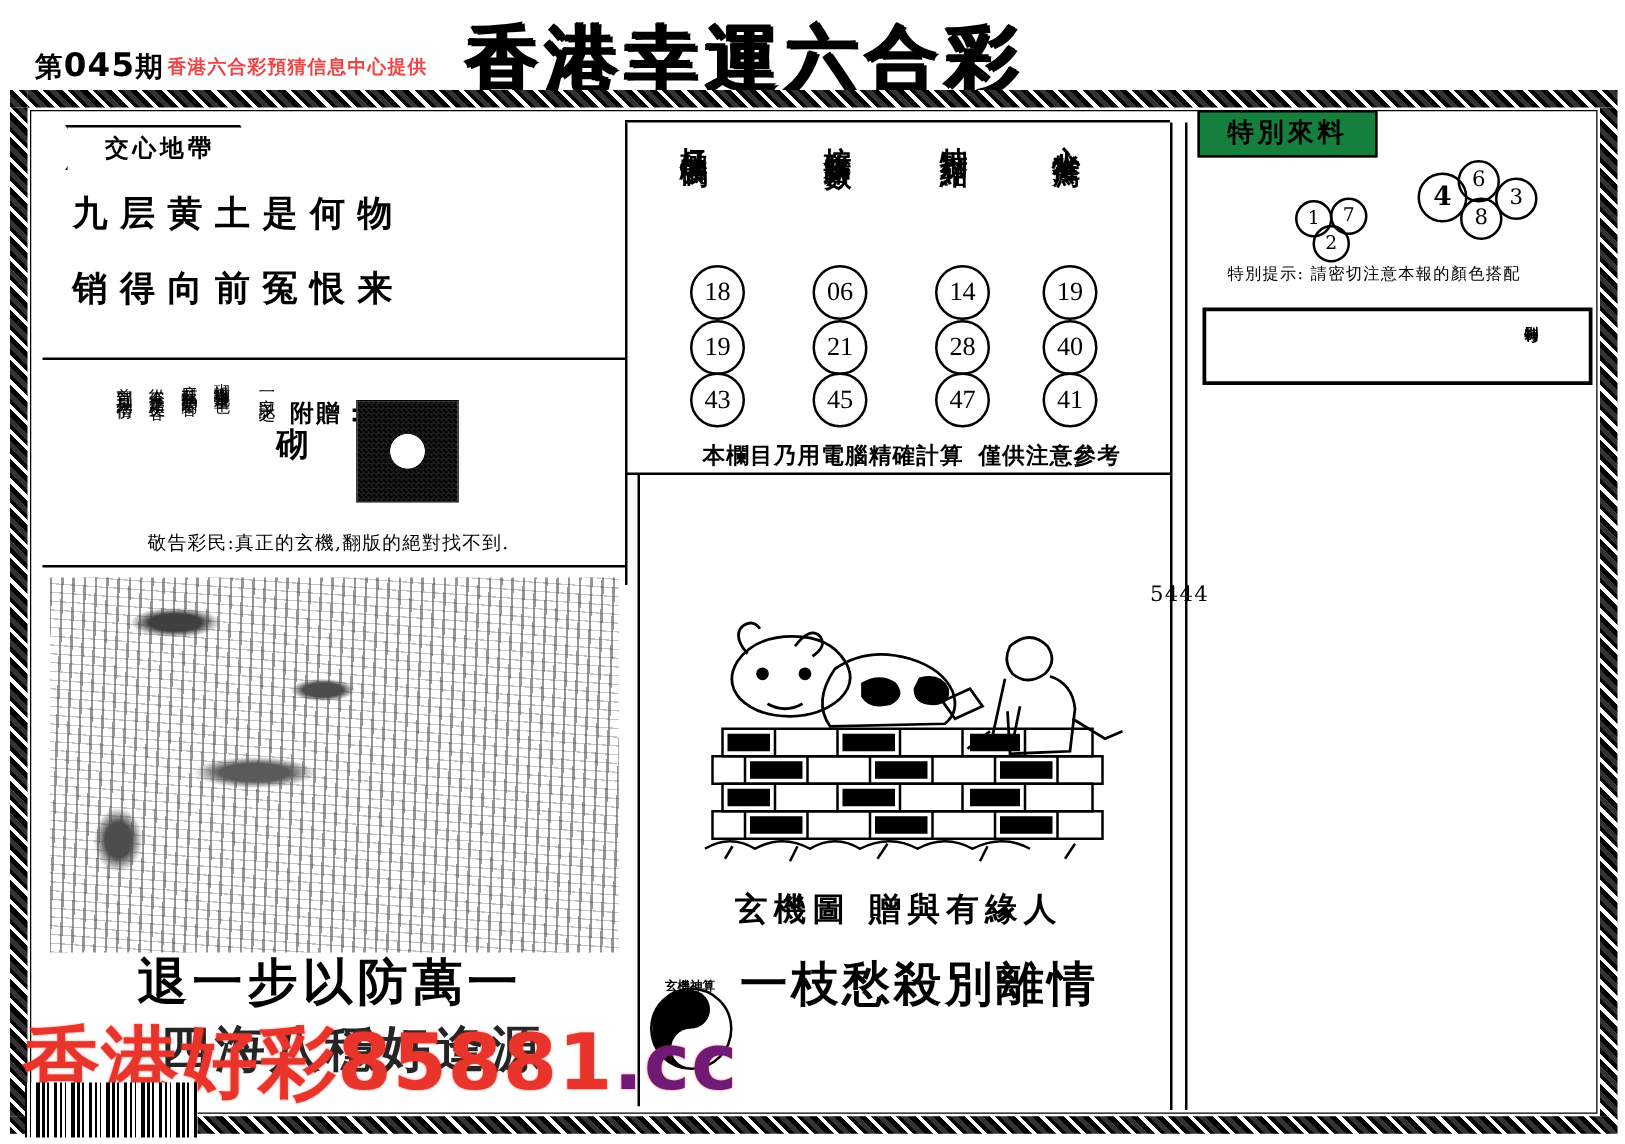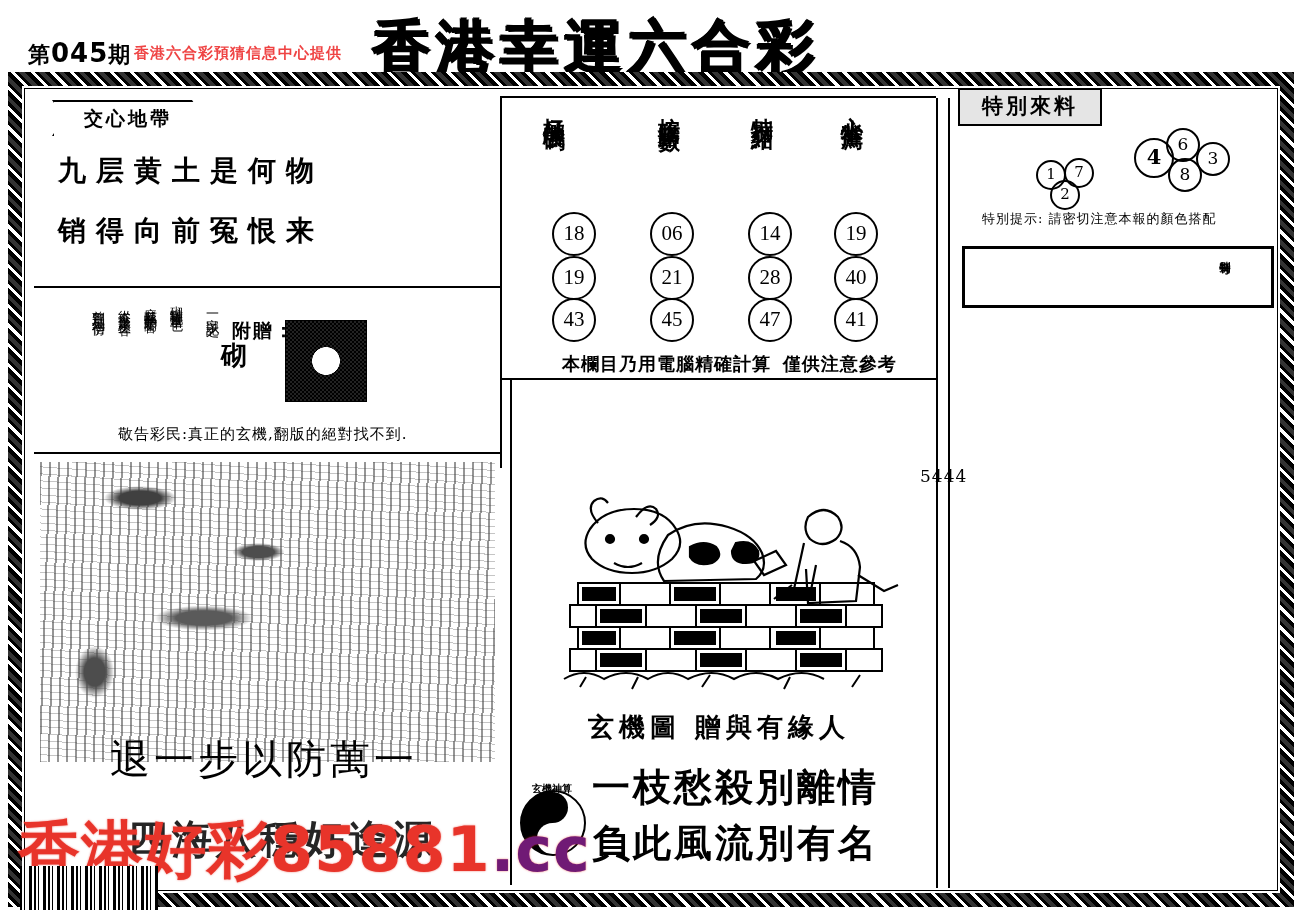--- a/index.html
+++ b/index.html
@@ -178,7 +178,7 @@
   
   .right-title{
     position:absolute;left:958px;top:88px;width:140px;height:34px;
-    border:2px solid #000;background:#e5e5e5;
+    border:2px solid #000;background:#15803d;
     font-family:"DejaVu Serif","Liberation Serif",serif;
     font-size:21px;font-weight:bold;text-align:center;line-height:32px;letter-spacing:3px;
   }

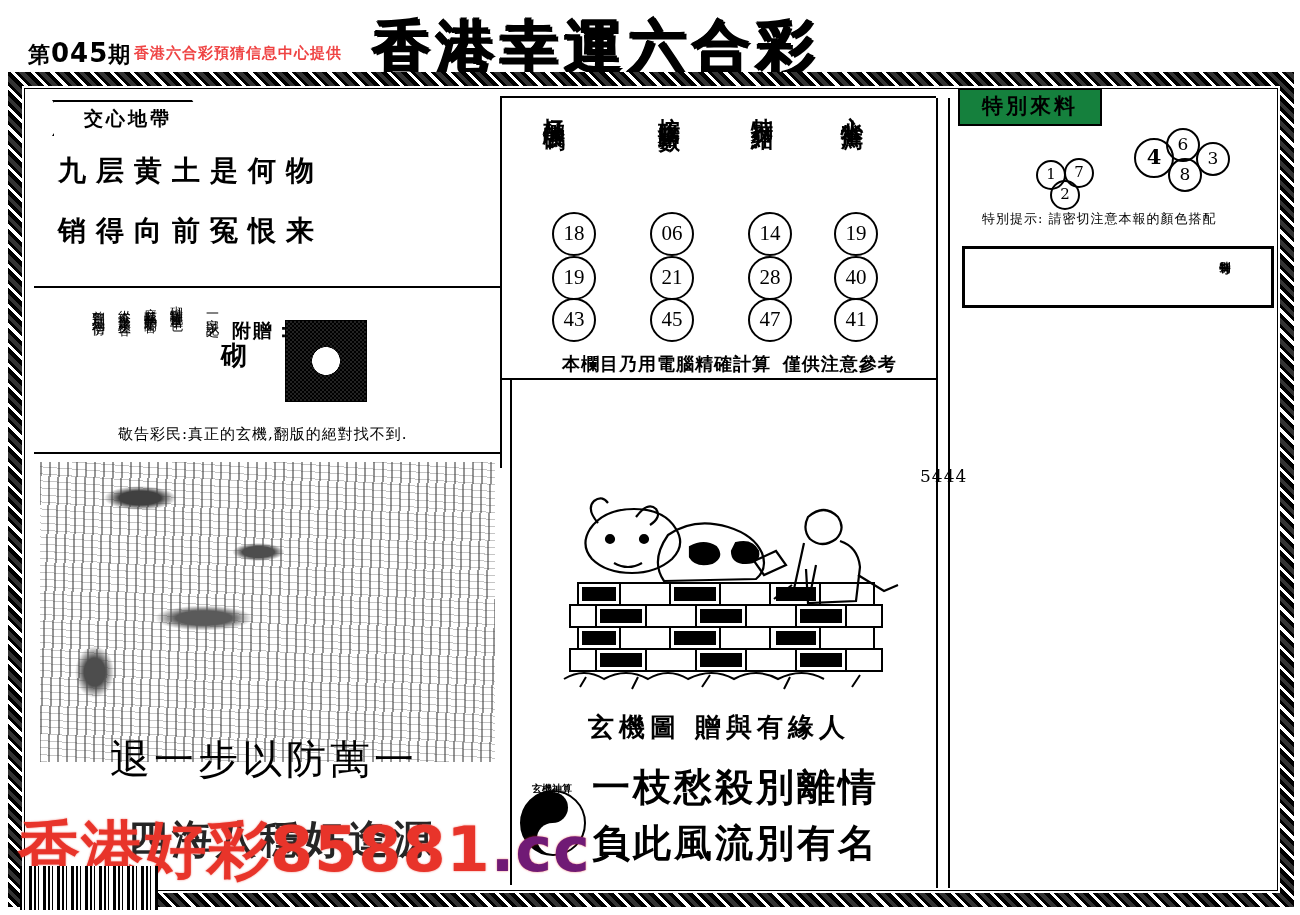--- a/index.html
+++ b/index.html
@@ -116,9 +116,9 @@
     mix-blend-mode:multiply;
   }
   .bottom-slogan{
-    position:absolute;left:110px;top:732px;
-    font-family:"DejaVu Serif","Liberation Serif",serif;
-    font-size:40px;font-weight:normal;letter-spacing:4px;white-space:nowrap;
+    position:absolute;left:110px;top:758px;
+    font-family:"DejaVu Serif","Liberation Serif",serif;
+    font-size:40px;font-weight:bold;letter-spacing:4px;white-space:nowrap;
   }
   .bottom-slogan2{
     position:absolute;left:128px;top:812px;

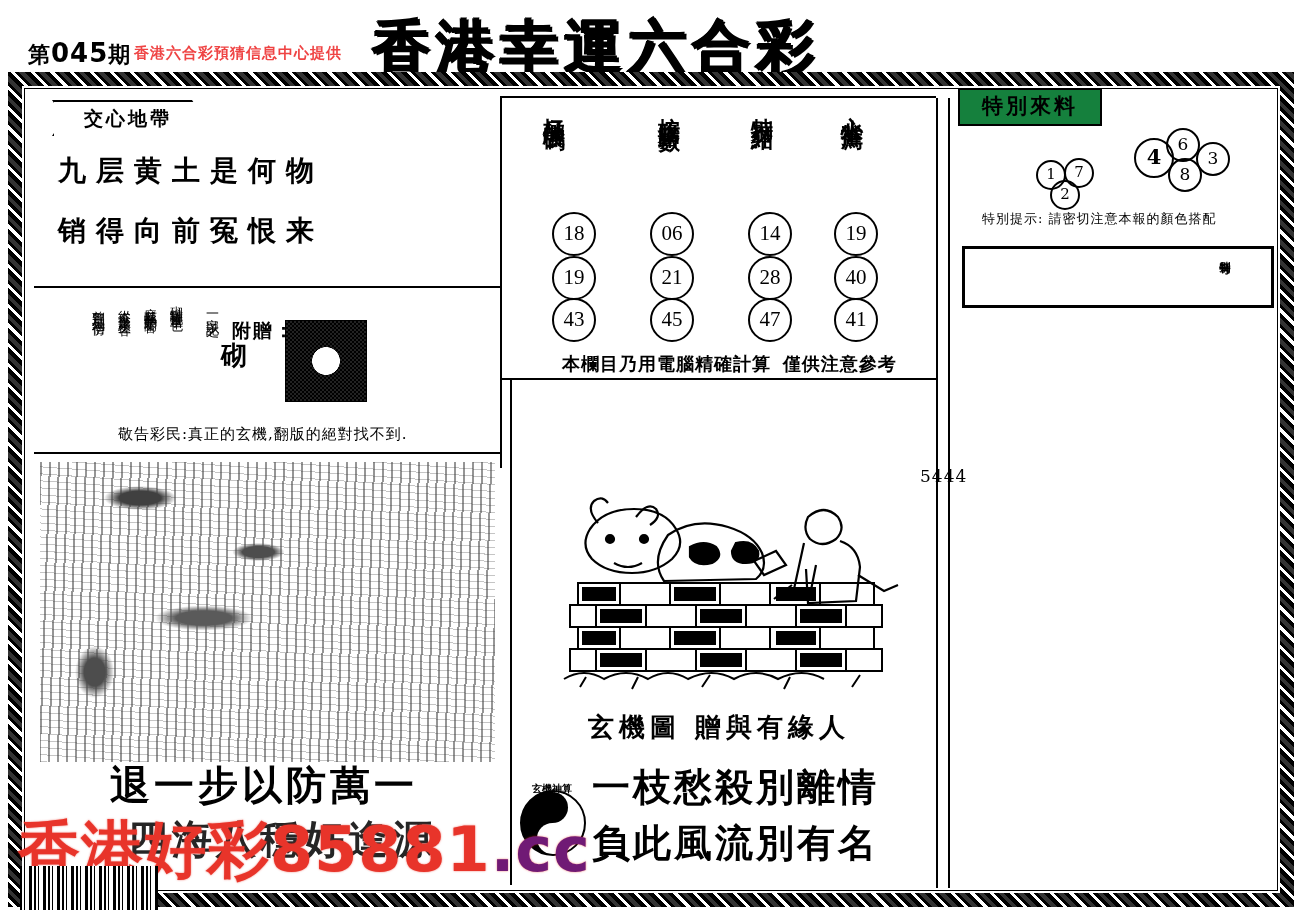--- a/index.html
+++ b/index.html
@@ -371,7 +371,6 @@
   <div class="yy-label">玄機神算</div>
 
   <div class="mid-poem mid-poem-1">一枝愁殺別離情</div>
-  <div class="mid-poem mid-poem-2">負此風流別有名</div>
 
   <div class="right-title">特別來料</div>
 

